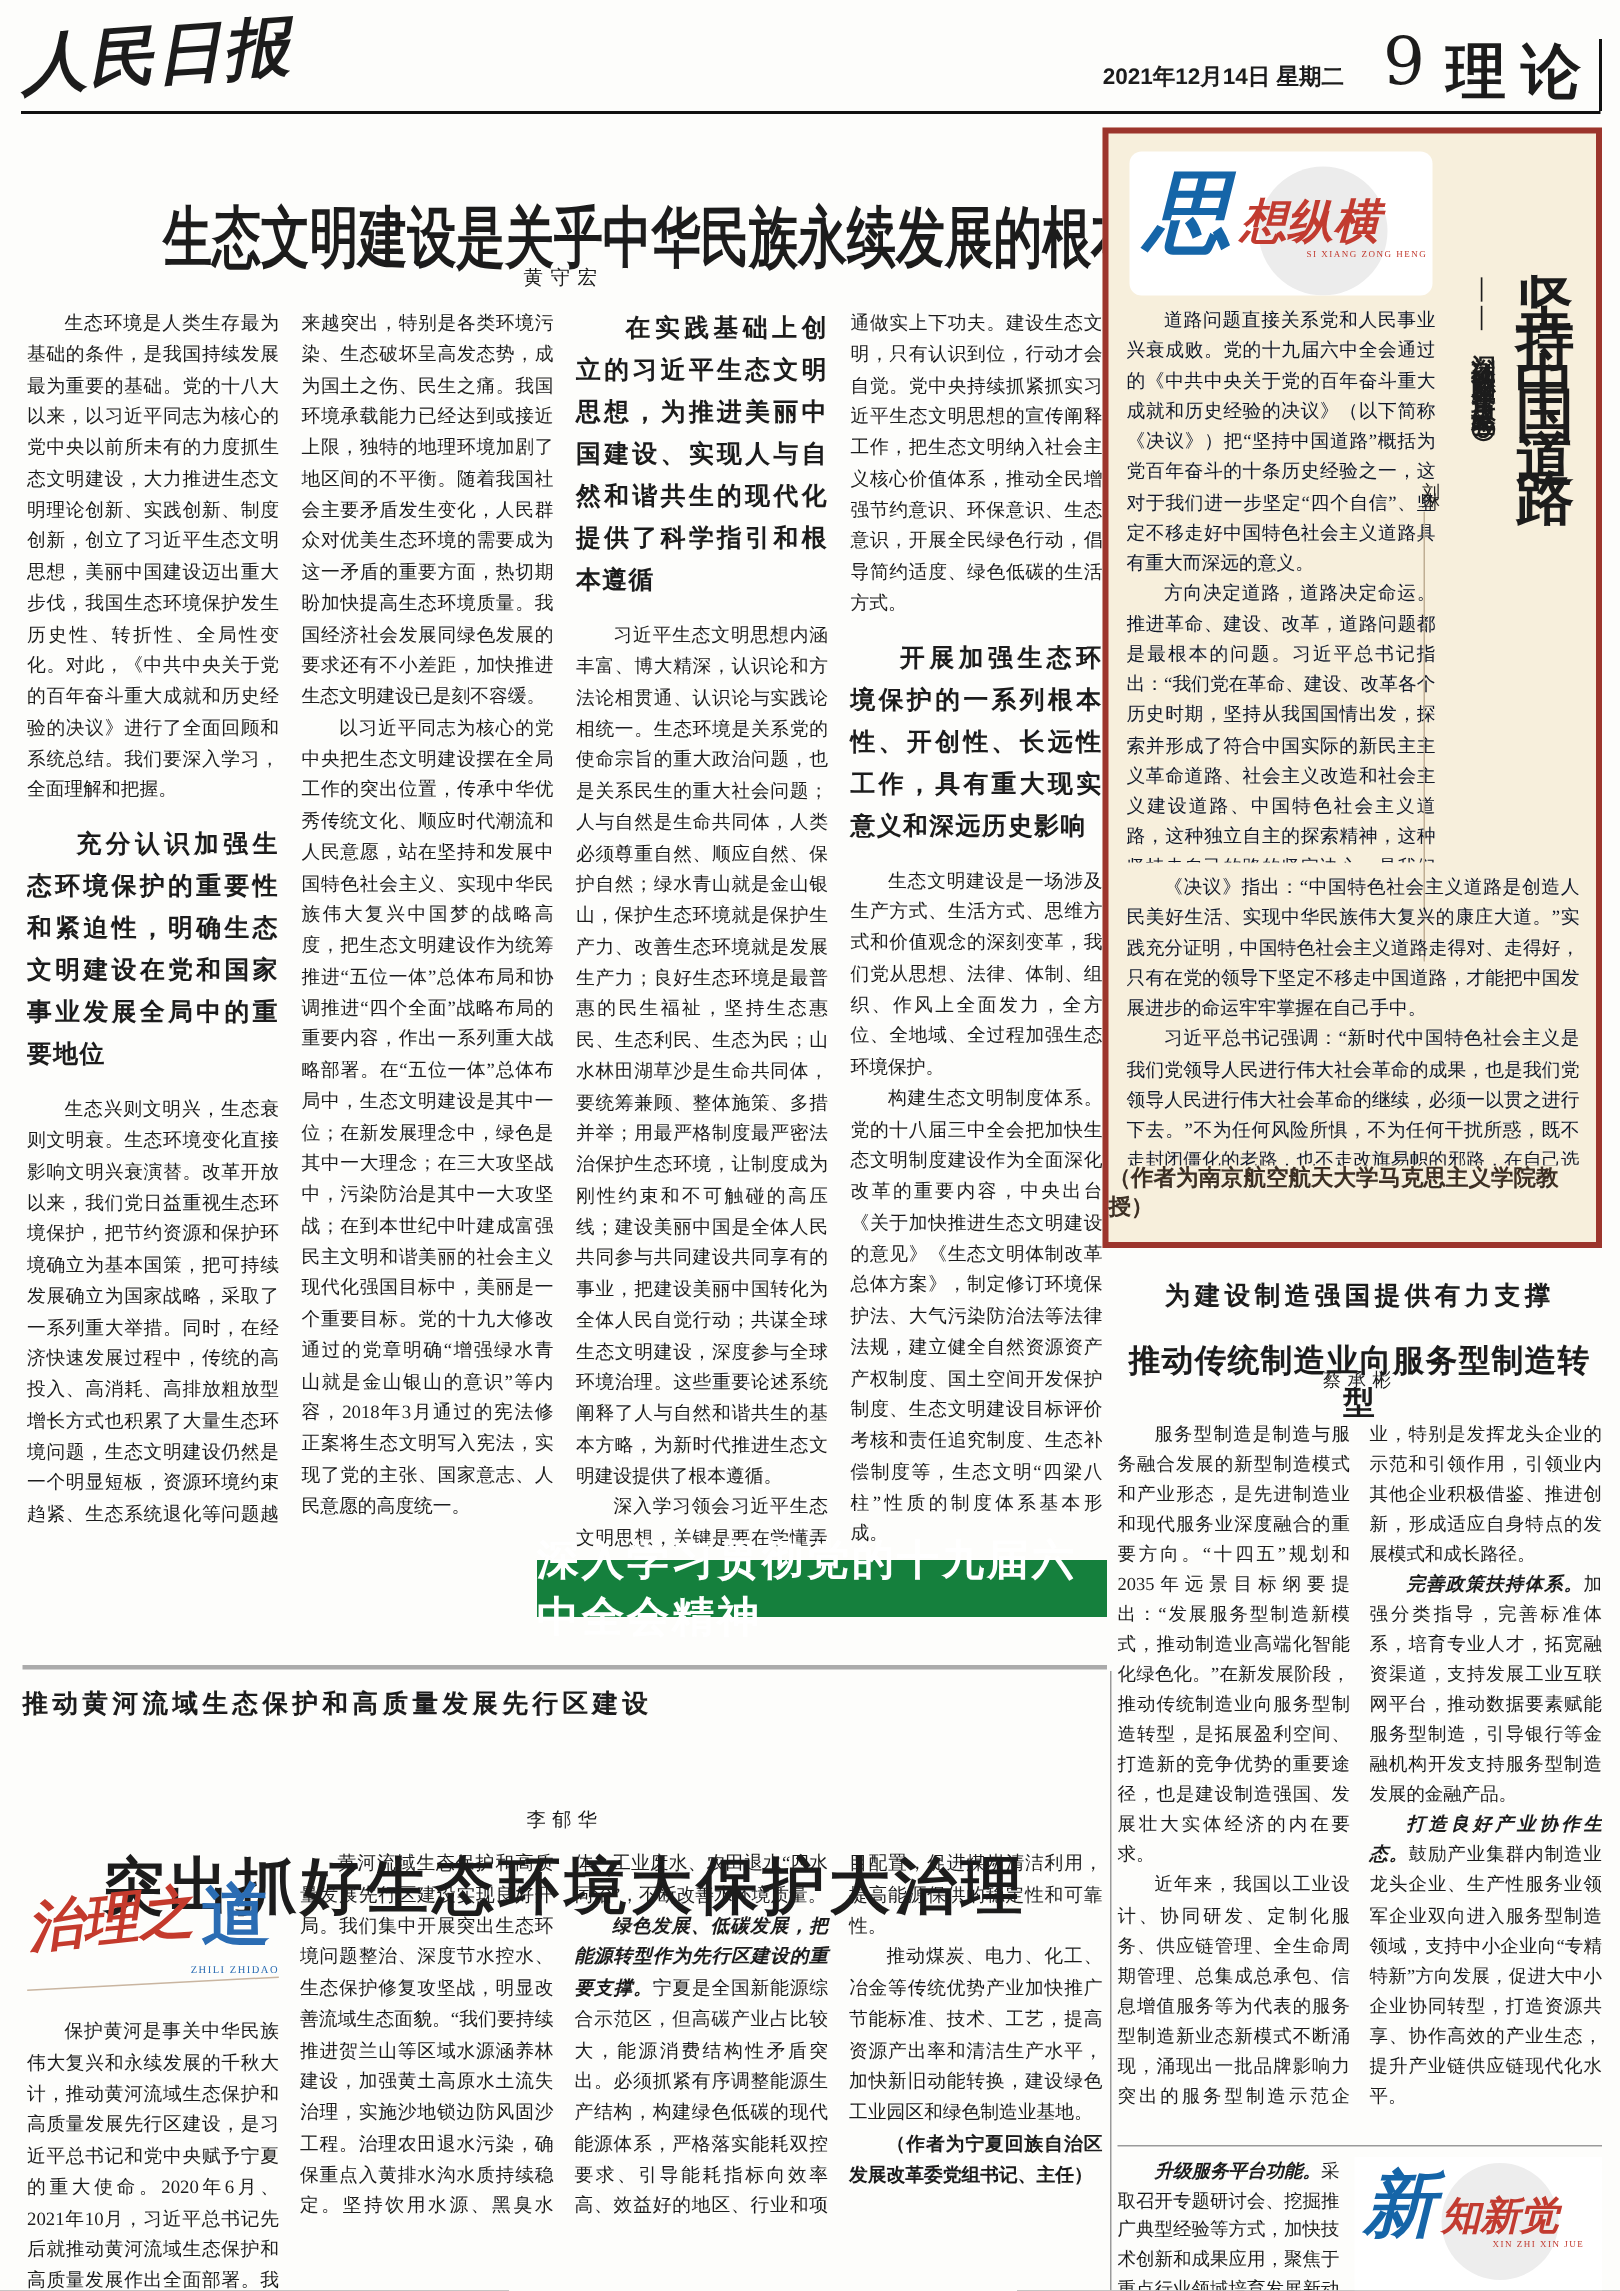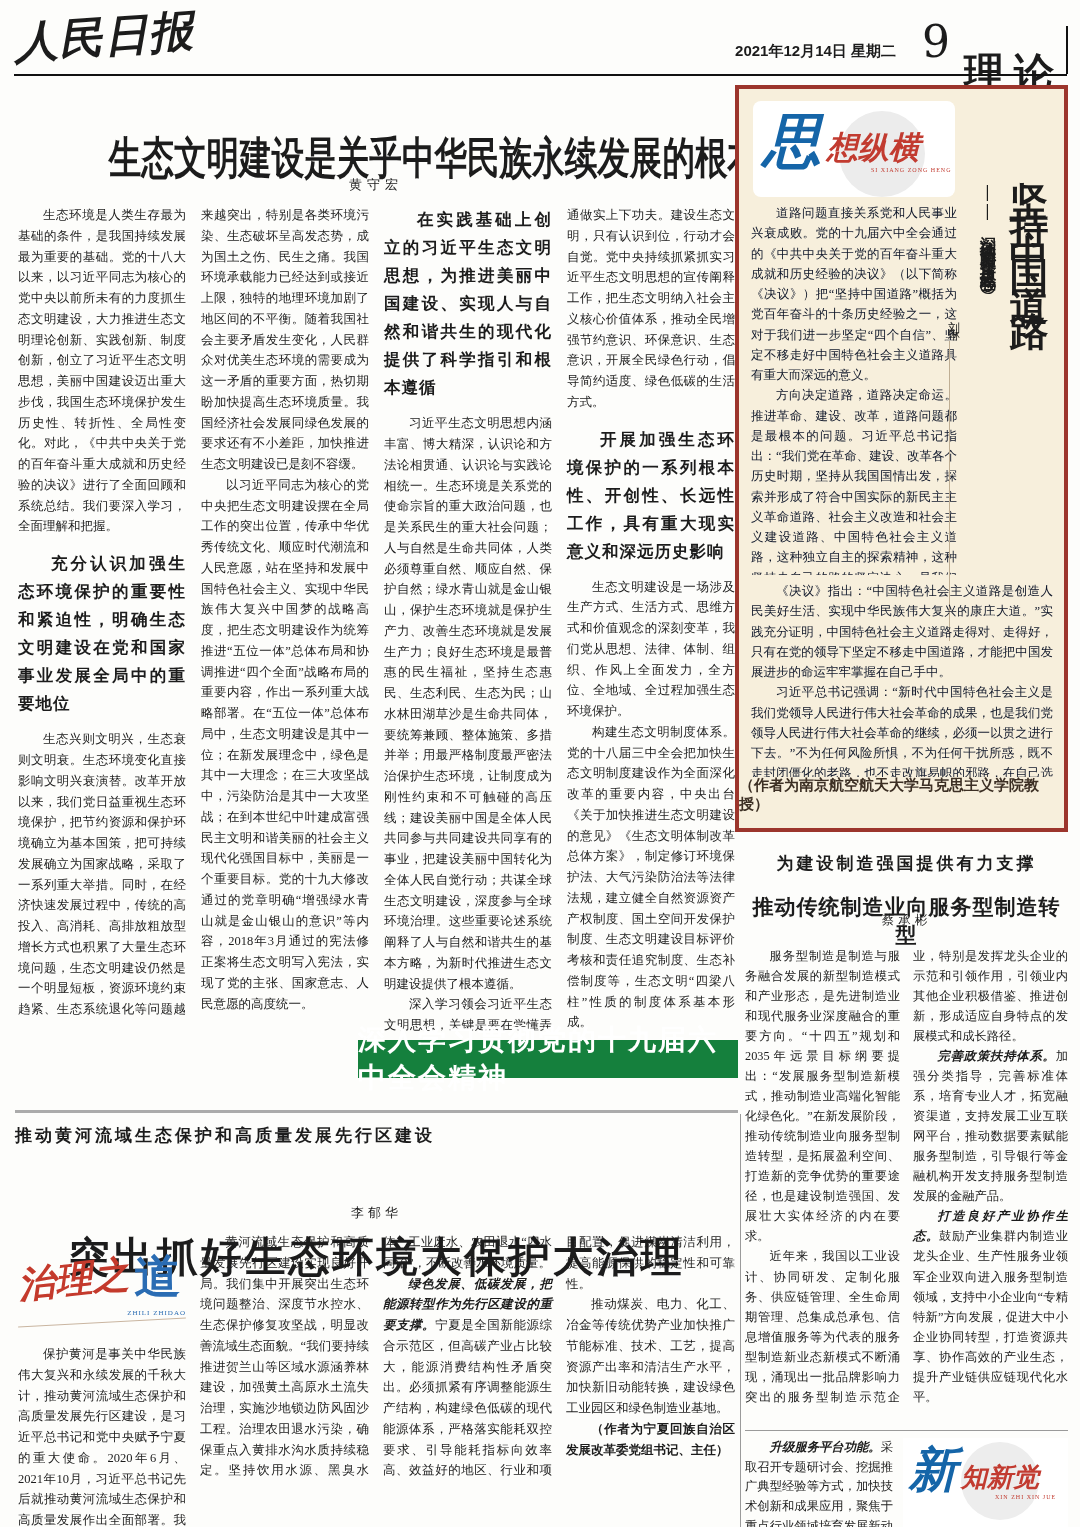--- a/index.html
+++ b/index.html
@@ -14,7 +14,7 @@
   .hdr-date{position:absolute;right:184px;top:42px;font-family:"Liberation Sans",sans-serif;
             font-size:15px;font-weight:bold;}
   .hdr-pageno{position:absolute;right:130px;top:16px;font-family:"DejaVu Serif",serif;font-size:44px;}
-  .hdr-section{position:absolute;right:16px;top:20px;font-size:40px;font-weight:bold;letter-spacing:10px;margin-top:25px;}
+  .hdr-section{position:absolute;right:16px;top:20px;font-size:40px;font-weight:bold;letter-spacing:10px;}
   .hdr-rule{position:absolute;left:14px;top:74px;width:1053px;border-top:2px solid #111;}
   .hdr-hook{position:absolute;right:12px;top:26px;height:48px;border-right:2px solid #111;}
 

